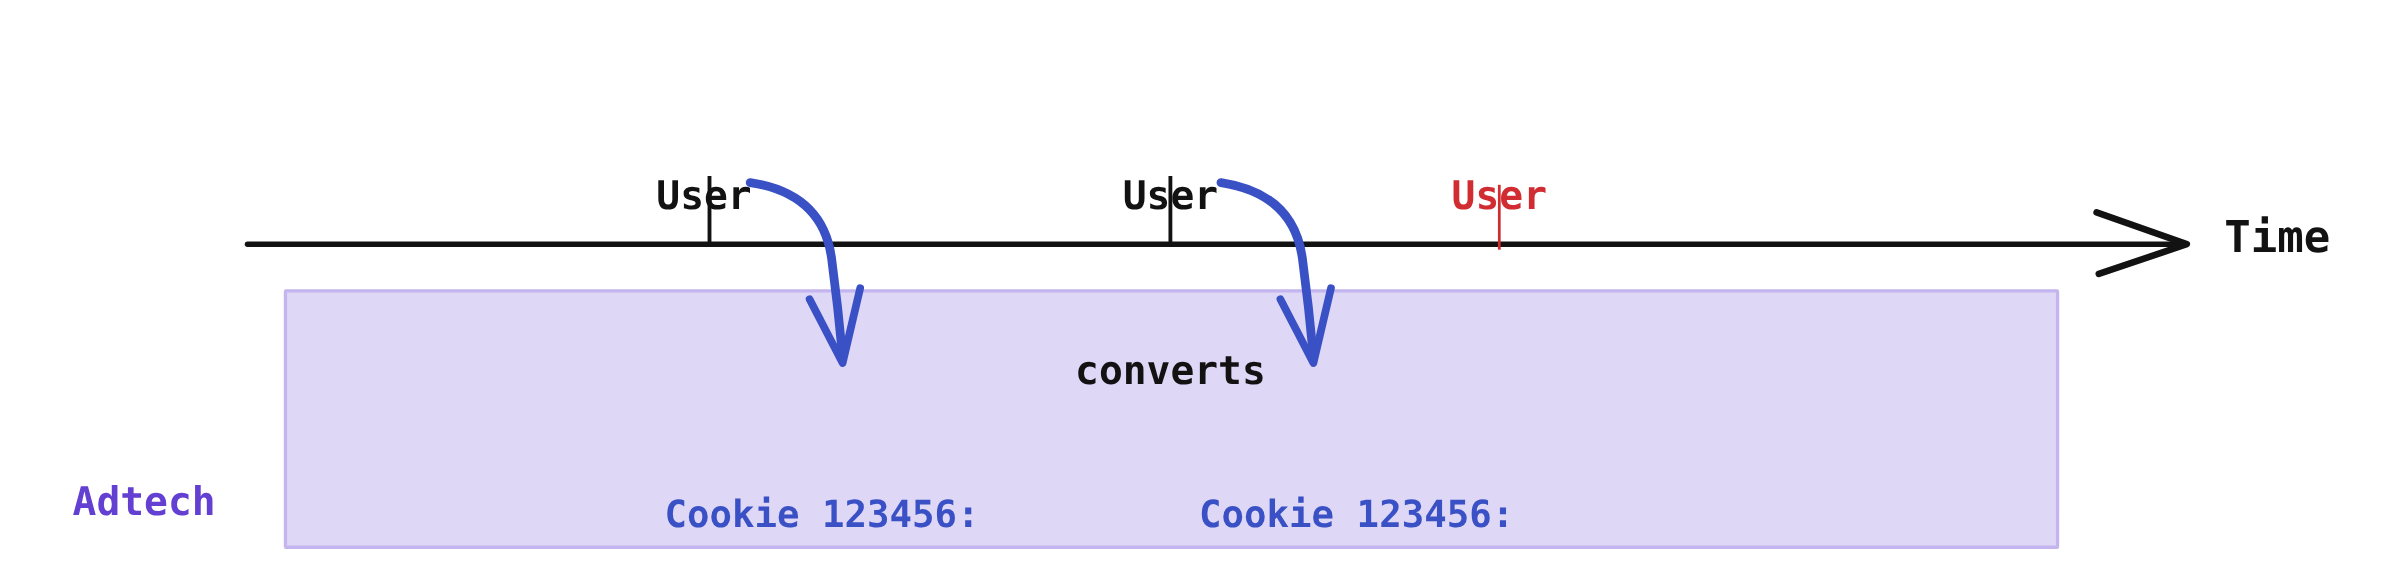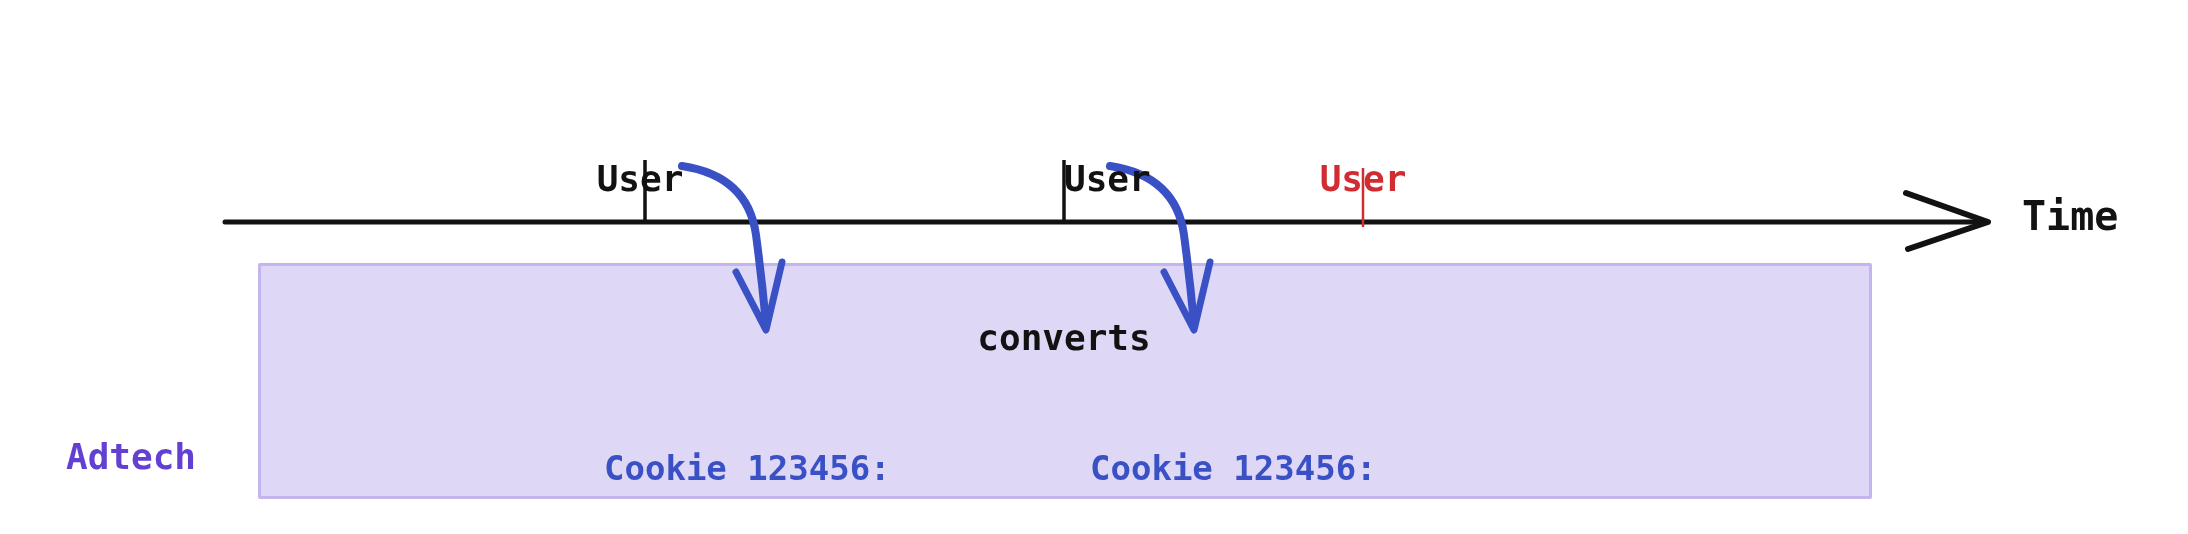--- a/index.html
+++ b/index.html
@@ -28,7 +28,7 @@
   }
   .event-label {
     transform: translateX(-50%);
-    text-align: right;
+    text-align: center;
     font-size: 36px;
     line-height: 53px;
     color: #121212;

